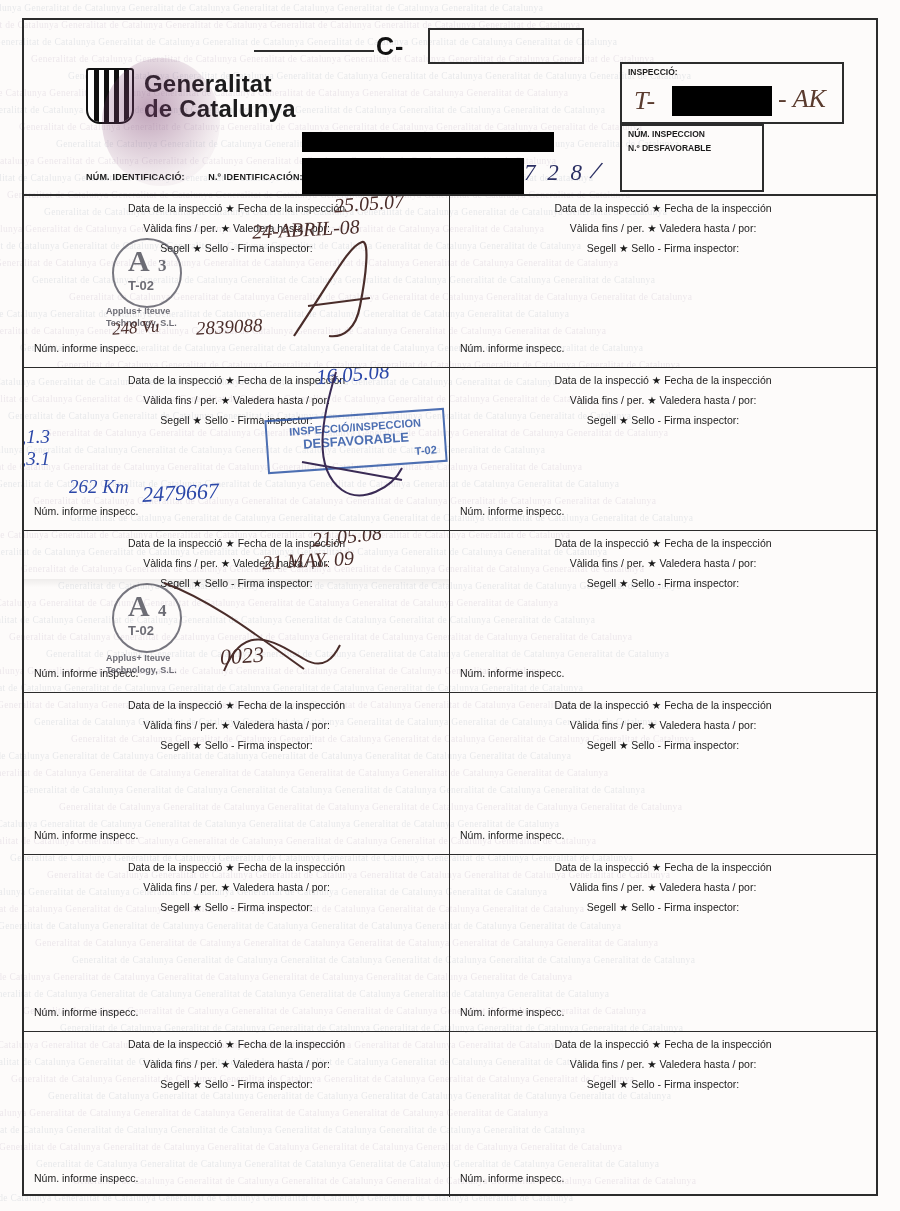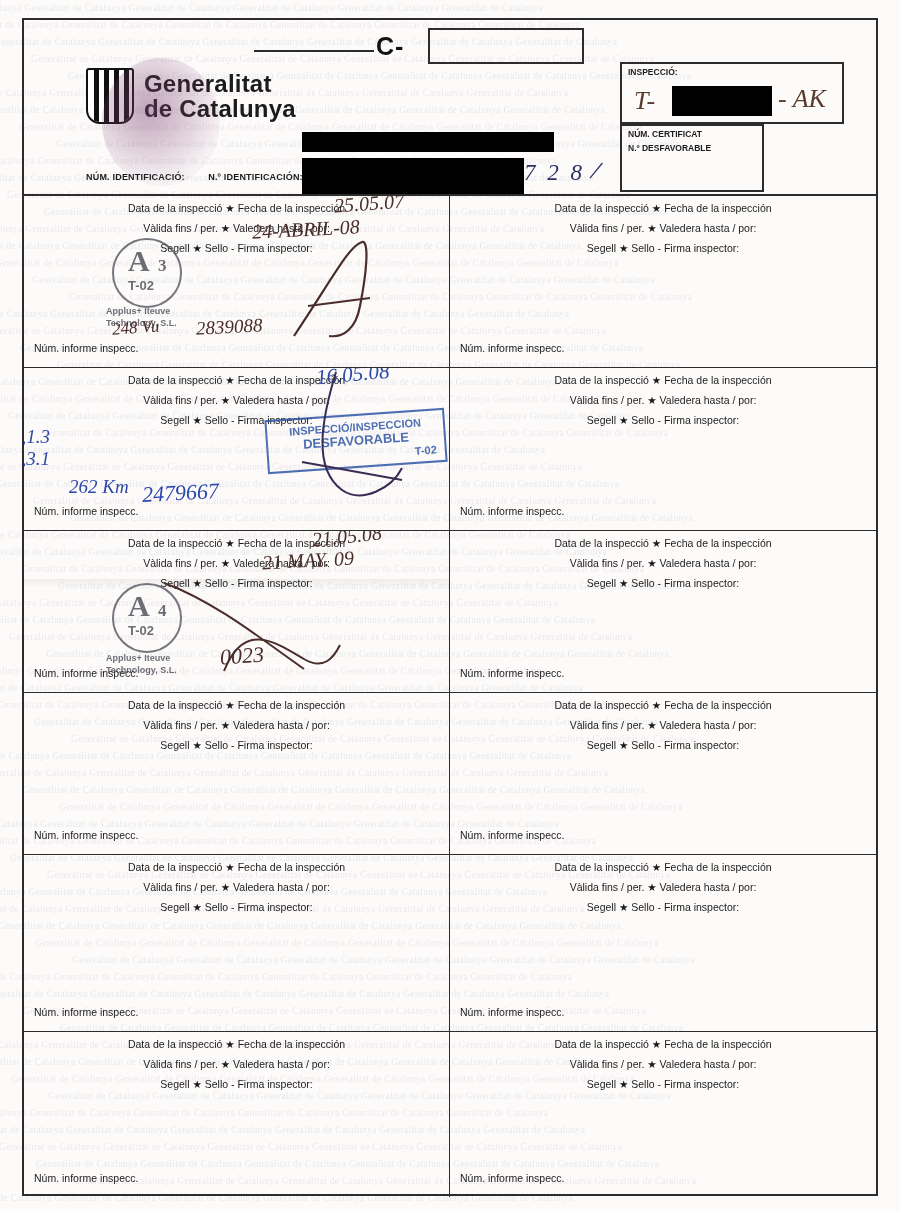--- a/index.html
+++ b/index.html
@@ -302,7 +302,7 @@
       </div>
 
       <div class="hbox" id="certificat">
-        <div class="cap">NÚM. CERTIFICAT</div>
+        <div class="cap">NÚM. INSPECCION</div>
         <div class="cap">N.º DESFAVORABLE</div>
       </div>
 

